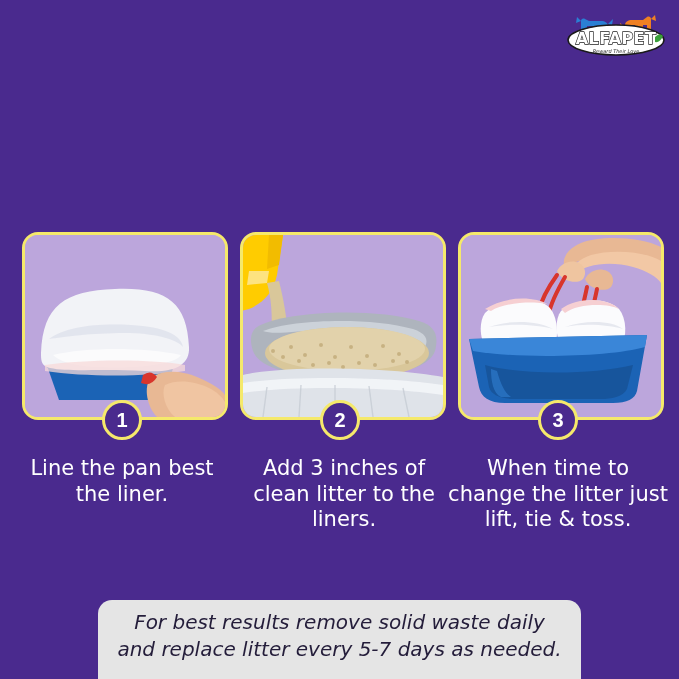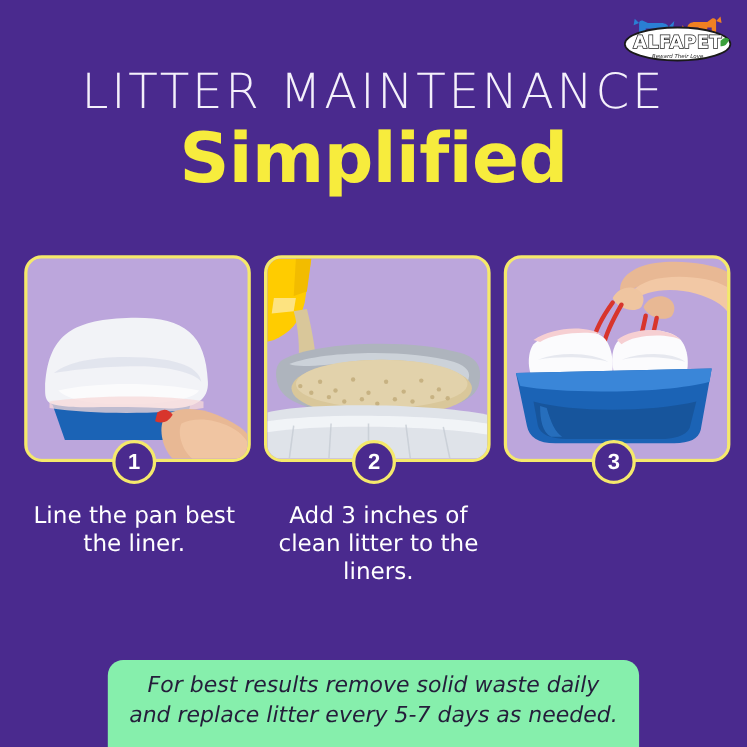--- a/index.html
+++ b/index.html
@@ -102,10 +102,6 @@
     </svg>
   </div>
 
-  <div class="headline">
-    <div class="line1">LITTER MAINTENANCE</div>
-    <div class="line2">Simplified</div>
-  </div>
 
   <div class="panels">
 

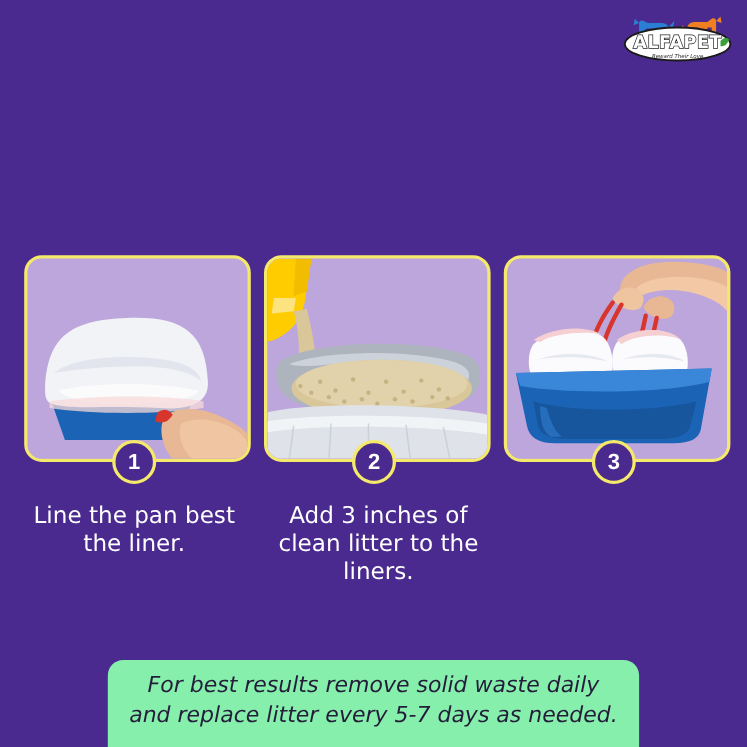--- a/index.html
+++ b/index.html
@@ -210,6 +210,7 @@
 
   <div class="caption c1">Line the pan best the liner.</div>
   <div class="caption c2">Add 3 inches of clean litter to the liners.</div>
+  <div class="caption c3">When time to change the litter just lift, tie &amp; toss.</div>
 
   <div class="footer">
     <div class="footer-text">For best results remove solid waste daily and replace litter every 5-7 days as needed.</div>

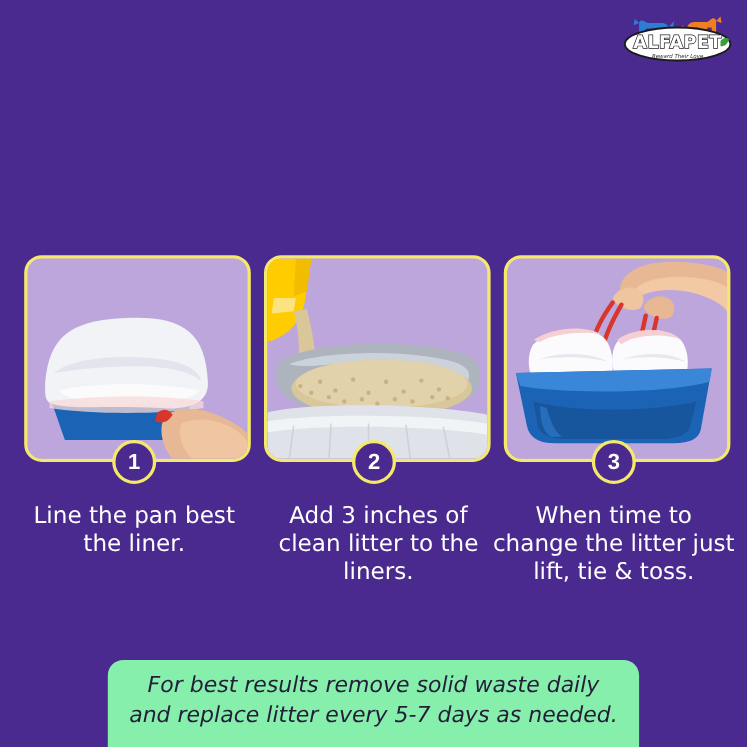--- a/index.html
+++ b/index.html
@@ -65,7 +65,7 @@
   
   .footer{
     position:absolute;left:98px;top:600px;width:483px;height:79px;
-    background:#86efac;border-radius:14px 14px 0 0;
+    background:#e5e5e5;border-radius:14px 14px 0 0;
     display:flex;align-items:center;justify-content:center;
     box-sizing:border-box;padding:6px 16px 14px;
   }

